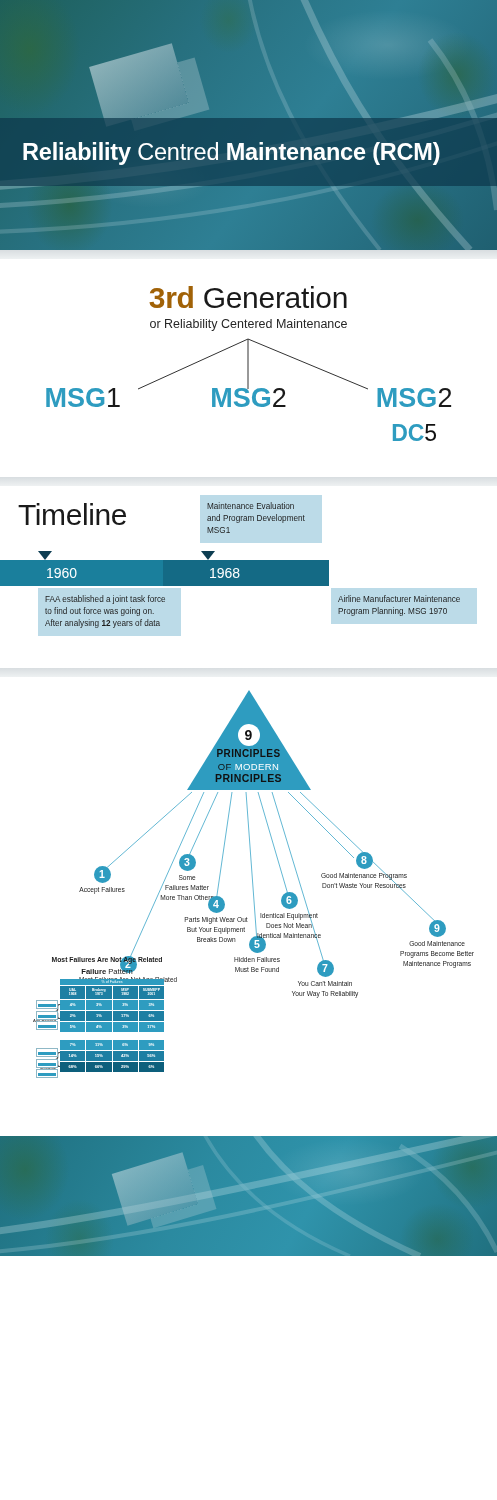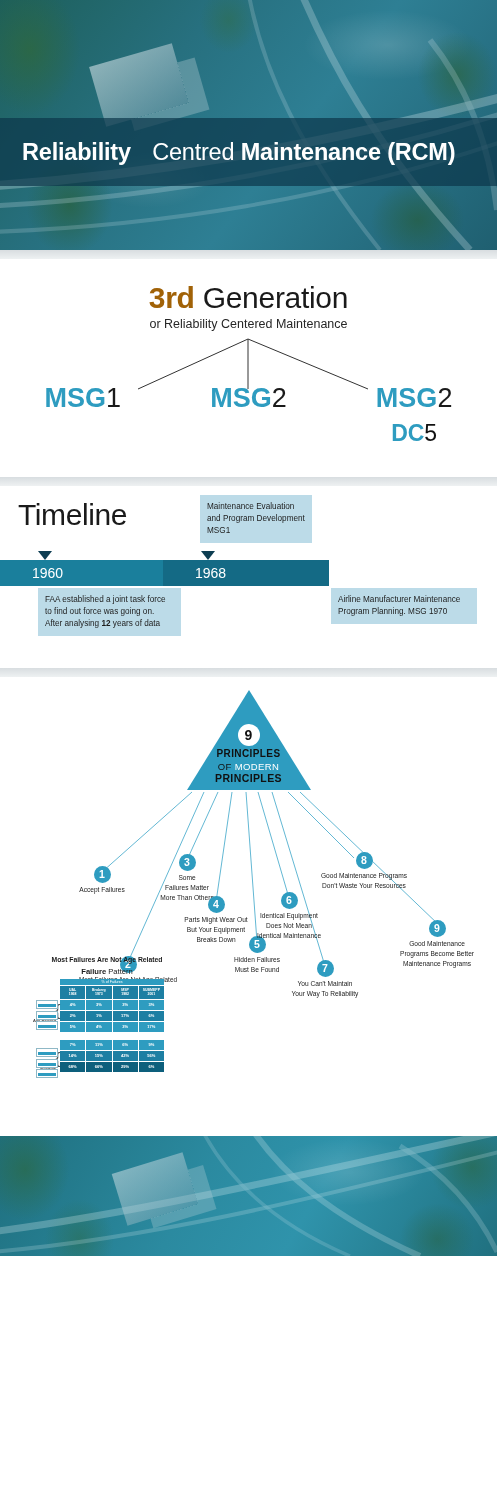--- a/index.html
+++ b/index.html
@@ -49,7 +49,7 @@
     color: #ffffff; font-size: 23.5px; letter-spacing: -.2px;
     padding-left: 22px; white-space: nowrap;
   }
-  .hero-title .lt { font-weight: 400; margin-left: 15px; }
+  .hero-title .lt { font-weight: 400; }
   .hero-title .bd { font-weight: 700; }
 
   

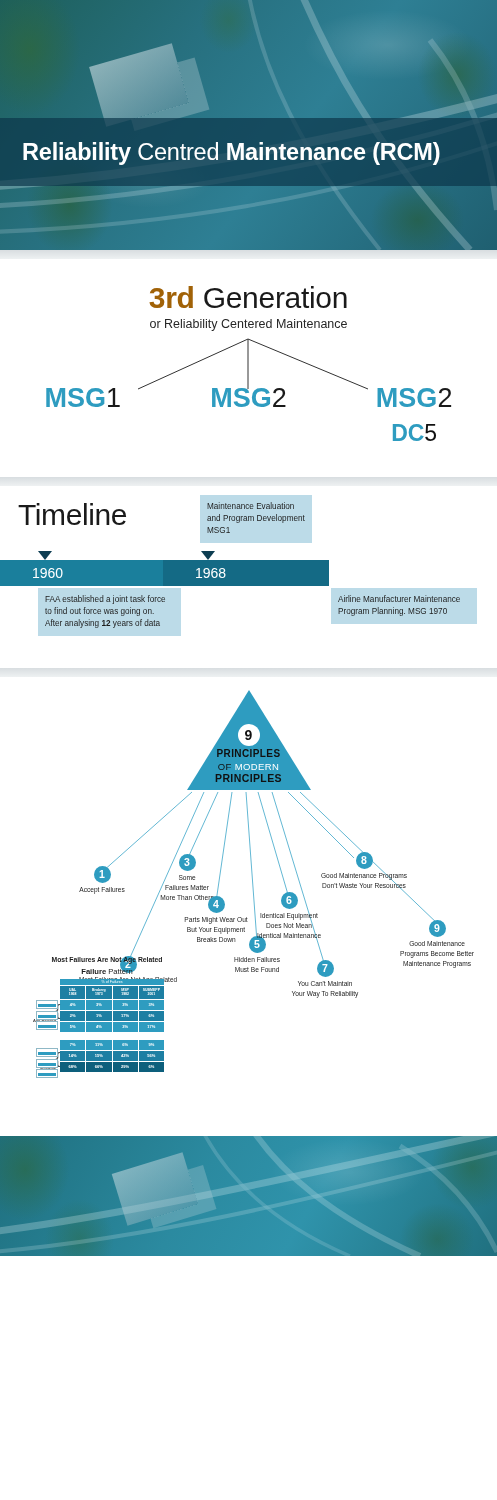--- a/index.html
+++ b/index.html
@@ -231,7 +231,7 @@
   <div>
     <div class="tl-head" style="position:absolute;left:18px;top:498px">Timeline</div>
 
-    <div class="tl-note" style="left:200px;top:495px;width:112px;">
+    <div class="tl-note" style="left:200px;top:495px;width:122px;">
       <div>Maintenance Evaluation</div>
       <div> and Program Development</div>
       <div>MSG1</div>

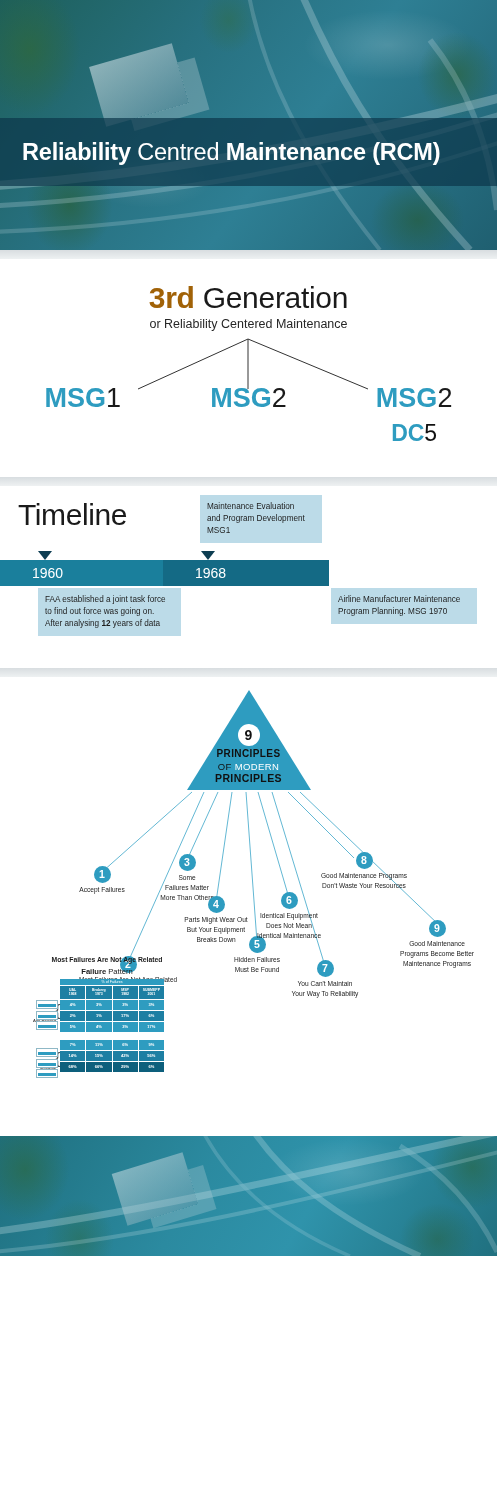--- a/index.html
+++ b/index.html
@@ -78,7 +78,7 @@
   .tl-head { font-size: 30px; color: #1a1a1a; font-weight: 400; position: absolute; left: 18px; top: 12px; letter-spacing: -.4px; }
   .tl-bar { position: absolute; left: 0; top: 560px; width: 497px; height: 26px; display: flex; }
   .tl-seg { height: 26px; display: flex; align-items: center; }
-  .tl-year { color: #fff; font-size: 14px; padding-left: 32px; }
+  .tl-year { color: #fff; font-size: 14px; padding-left: 46px; }
   .tl-marker {
     position: absolute; top: -9px; width: 0; height: 0;
     border-left: 7px solid transparent; border-right: 7px solid transparent;

